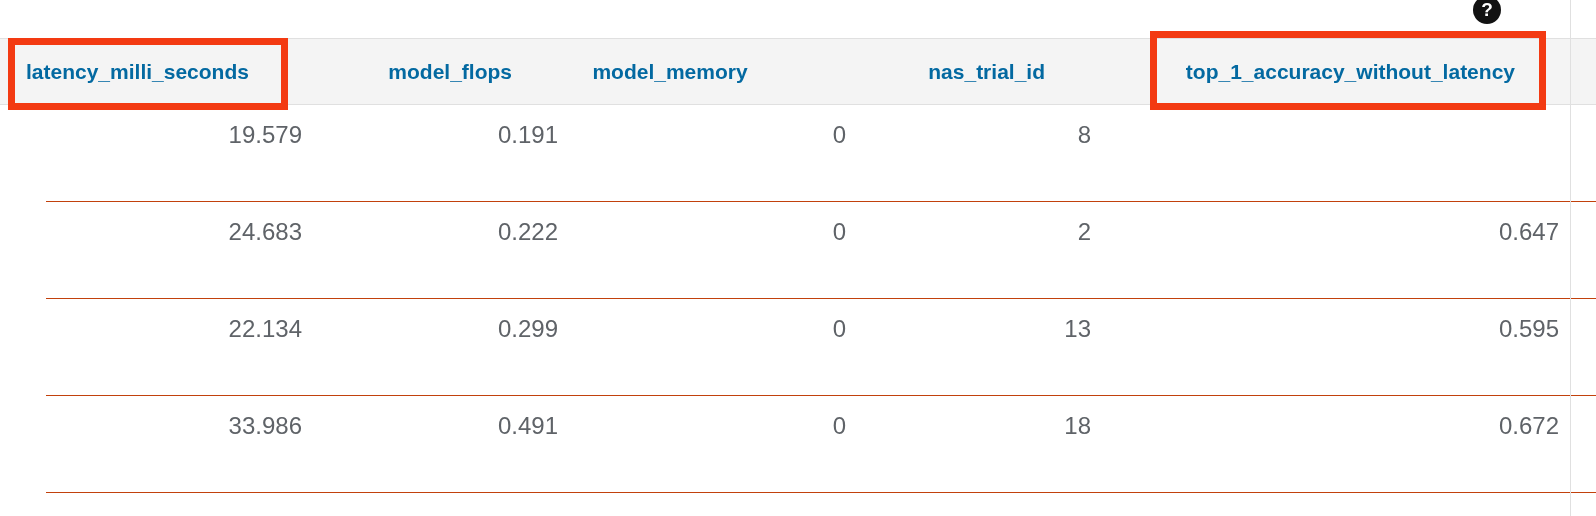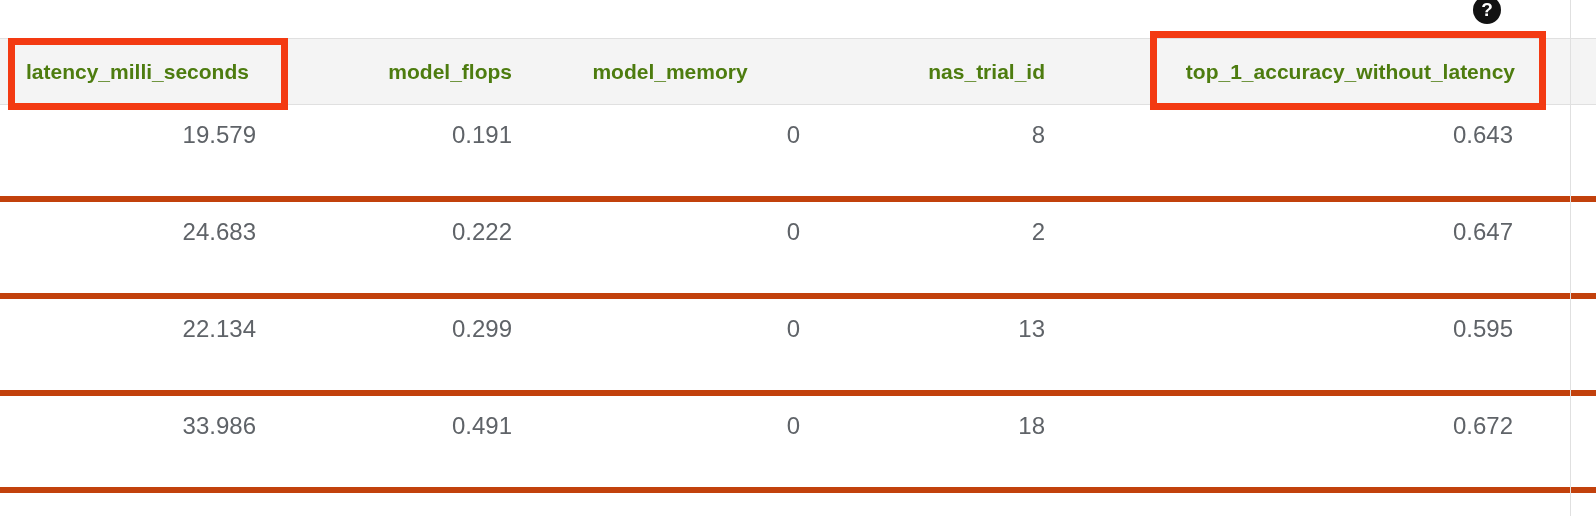--- a/index.html
+++ b/index.html
@@ -68,7 +68,7 @@
     line-height: 65px;
     font-size: 21px;
     font-weight: bold;
-    color: #4d7c0f;
+    color: #0369a1;
     white-space: nowrap;
     box-sizing: border-box;
     cursor: pointer;

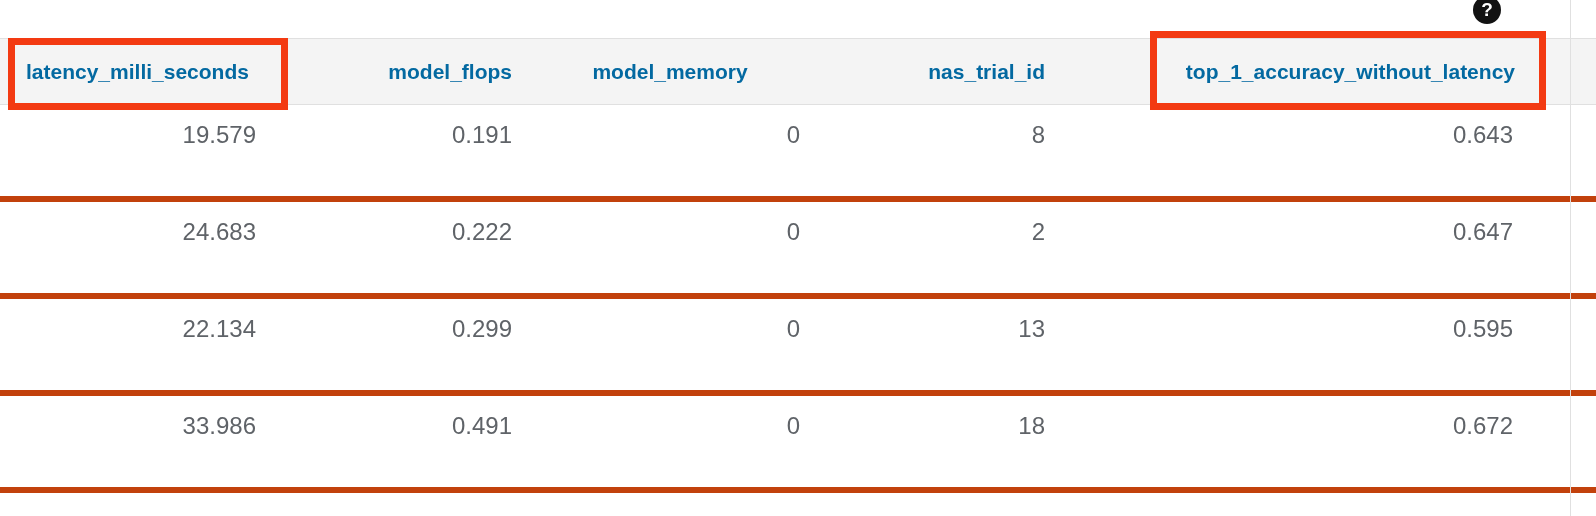--- a/index.html
+++ b/index.html
@@ -86,8 +86,9 @@
   .row {
     position: relative;
     height: 97px;
-    border-bottom: 6px solid #c2410c;
-    box-sizing: border-box;
+    border-bottom: 1px solid #c2410c;
+    box-sizing: border-box;
+    margin-left: 46px;
   }
 
   .cell {

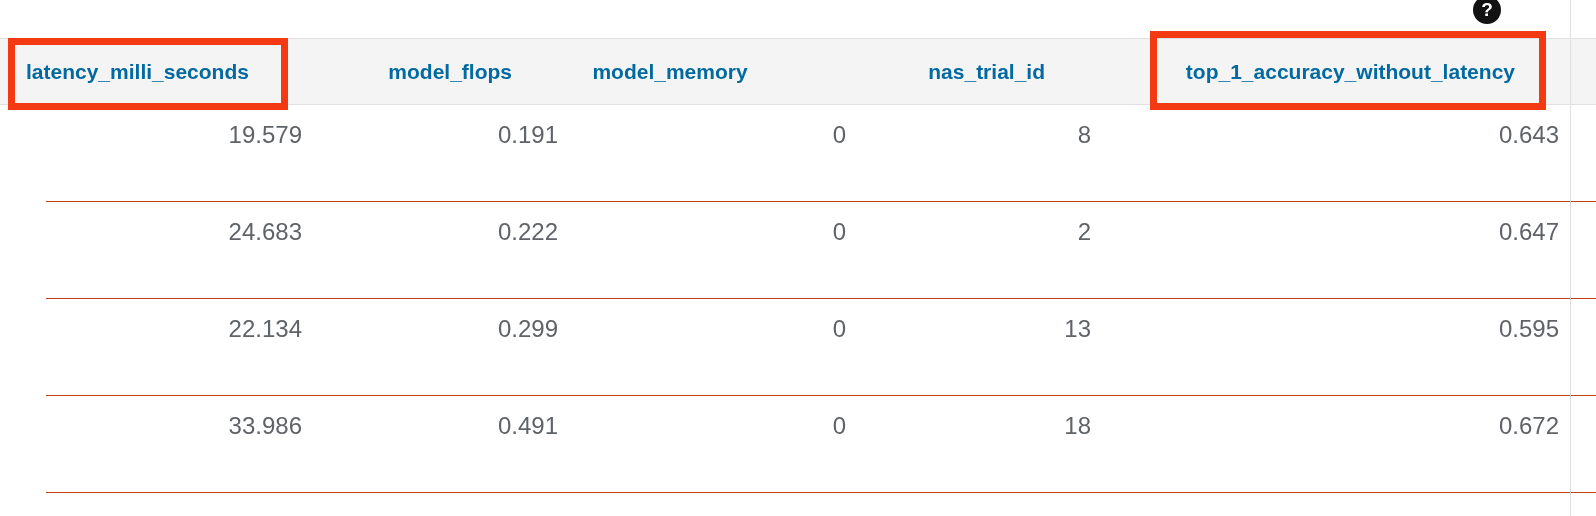--- a/index.html
+++ b/index.html
@@ -165,7 +165,6 @@
         <div class="cell" style="left:300px;width:212px;">0.191</div>
         <div class="cell" style="left:540px;width:260px;">0</div>
         <div class="cell" style="left:830px;width:215px;">8</div>
-        <div class="cell" style="left:1180px;width:333px;">0.643</div>
       </div>
 
       <div class="row">

